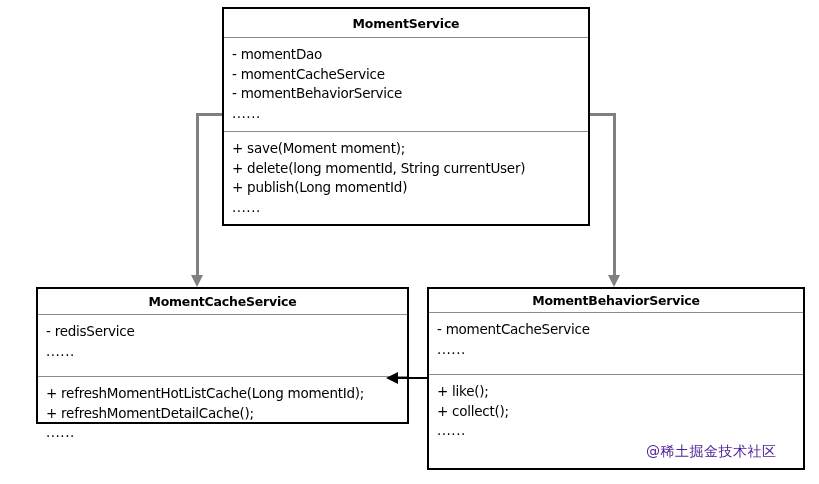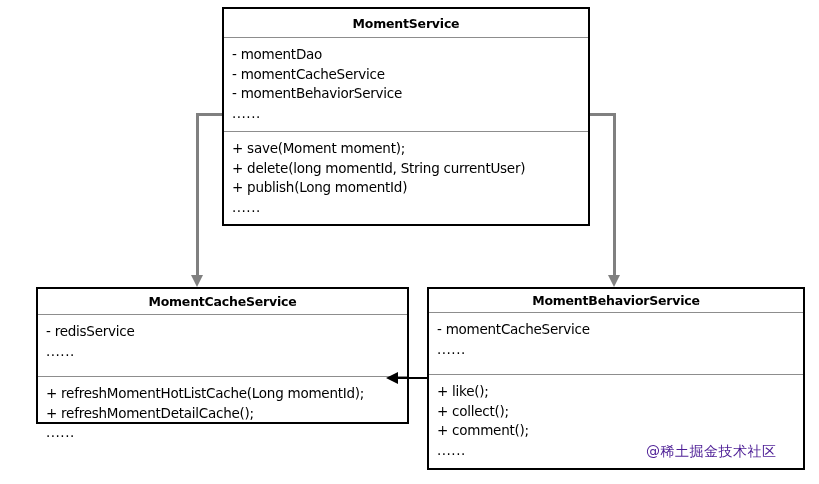--- a/index.html
+++ b/index.html
@@ -181,7 +181,6 @@
     <div class="uml-compartment methods">
       <div class="uml-row">+ like();</div>
       <div class="uml-row">+ collect();</div>
-      <div class="uml-row">+ comment();</div>
       <div class="uml-row uml-ellipsis">......</div>
     </div>
   </div>

